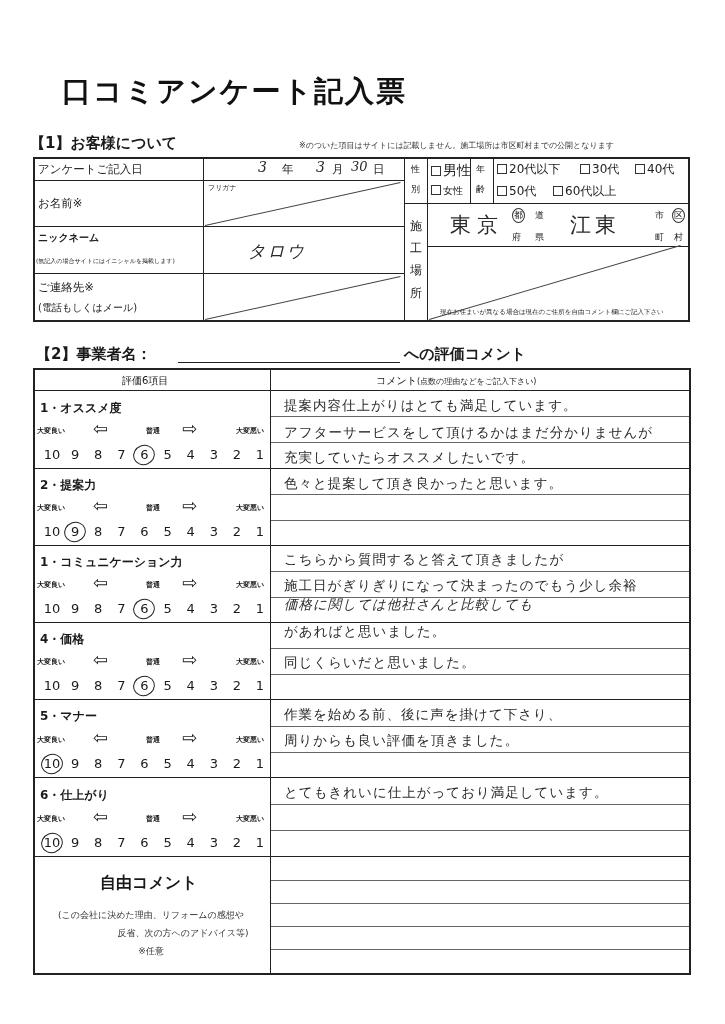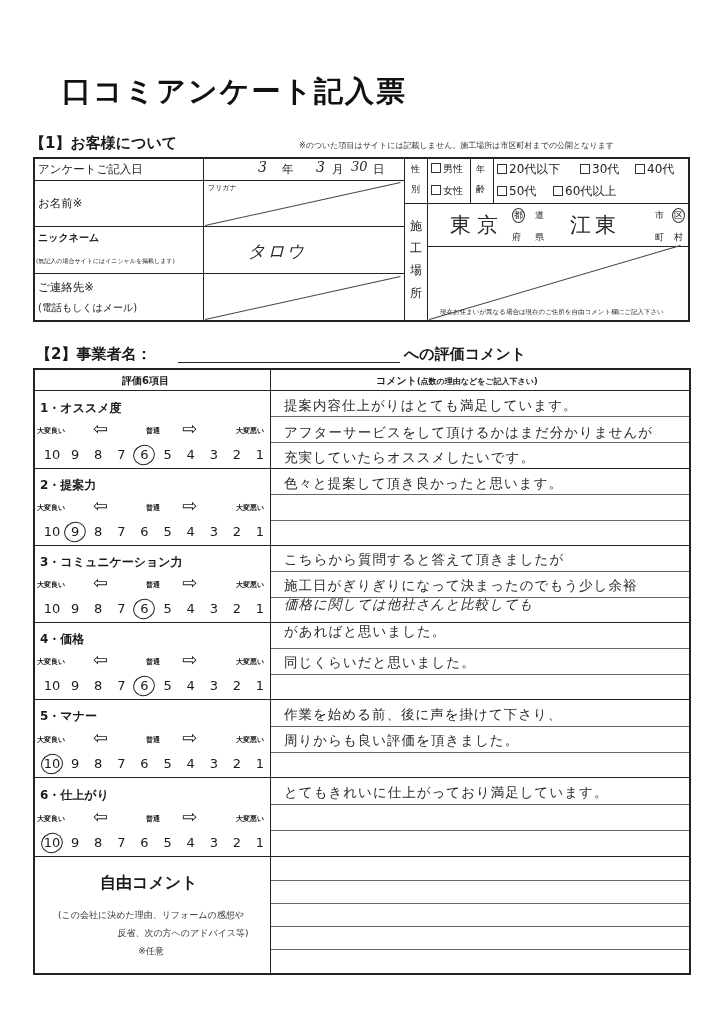--- a/index.html
+++ b/index.html
@@ -82,7 +82,7 @@
 
   <div class="cell-text" style="left:411px;top:163px;font-size:9px;">性</div>
   <div class="cell-text" style="left:411px;top:183px;font-size:9px;">別</div>
-  <div class="cell-text" style="left:431px;top:162px;font-size:10px;"><span class="chk"></span><span>男性</span></div>
+  <div class="cell-text" style="left:431px;top:162px;font-size:14px;"><span class="chk"></span><span>男性</span></div>
   <div class="cell-text" style="left:431px;top:184px;font-size:10px;"><span class="chk"></span><span>女性</span></div>
 
   <div class="cell-text" style="left:476px;top:163px;font-size:9px;">年</div>

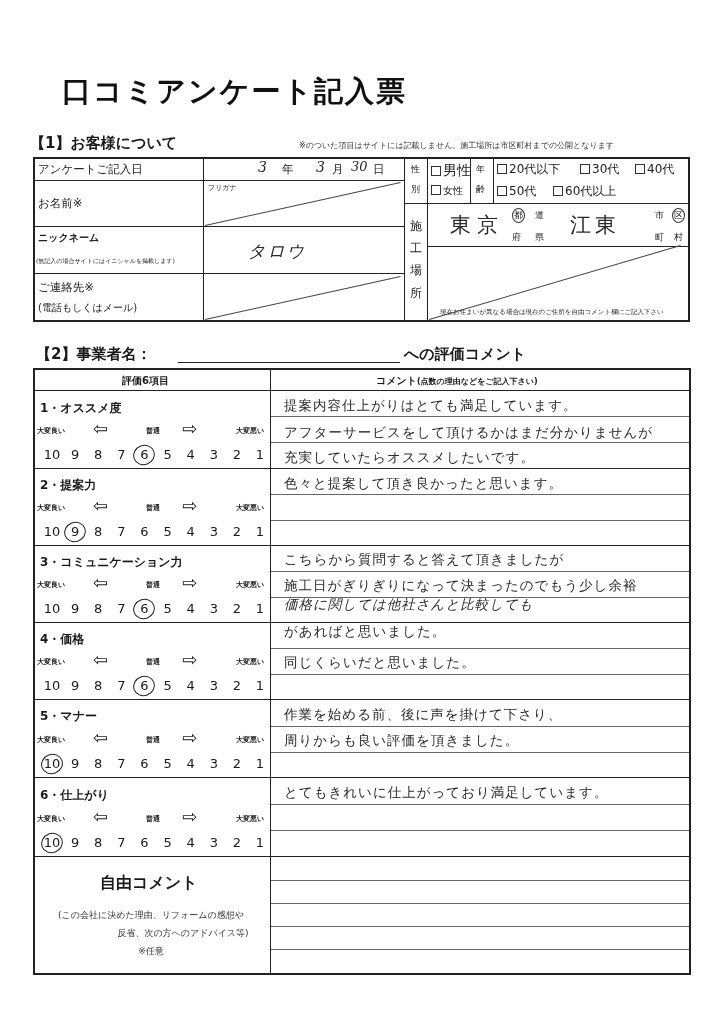--- a/index.html
+++ b/index.html
@@ -23,7 +23,7 @@
   .scale-row span { width: 20px; text-align: center; position: relative; }
   .scale-row span.sel::before { content: ""; position: absolute; left: -1px; top: -2px; width: 20px; height: 18px; border: 1px solid #222; border-radius: 50%; transform: rotate(-20deg); }
   .comment-text { position: absolute; left: 284px; font-family: "DejaVu Serif", serif; font-size: 13.5px; color: #2a2a2a; white-space: nowrap; letter-spacing: 1px; }
-  .hdr2 { position: absolute; font-size: 10px; font-weight: bold; }
+  .hdr2 { position: absolute; font-size: 10px; font-weight: normal; }
   .free-title { position: absolute; left: 100px; top: 873px; font-size: 16px; font-weight: bold; }
   .free-desc { position: absolute; left: 34px; width: 234px; text-align: center; font-size: 9px; color: #333; line-height: 18px; }
 </style>

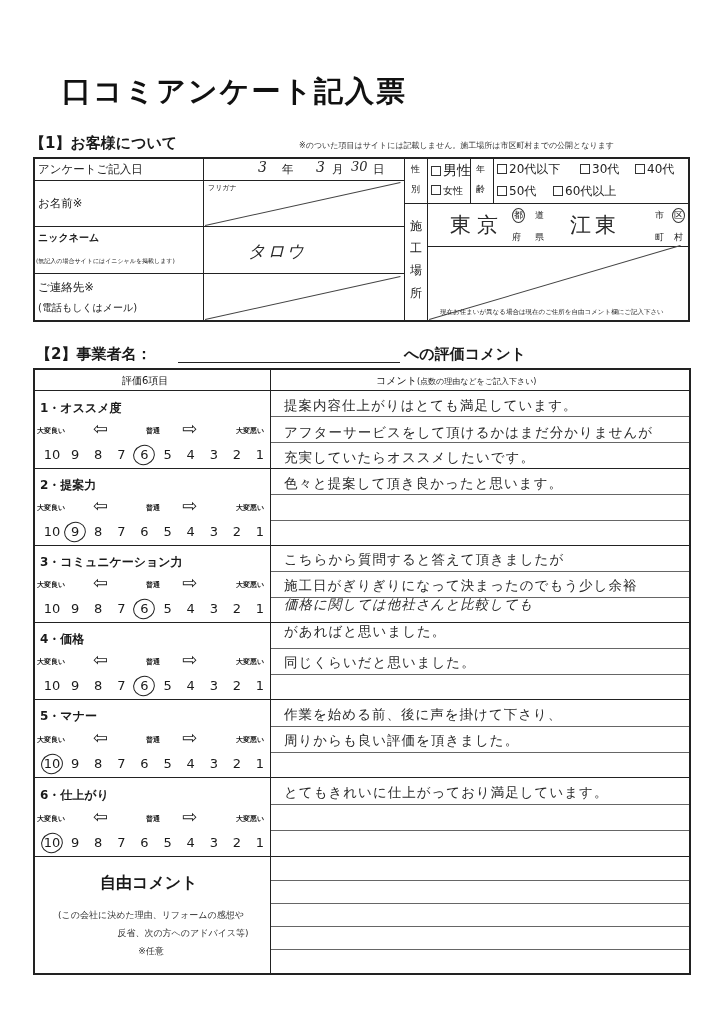--- a/index.html
+++ b/index.html
@@ -211,7 +211,7 @@
 </div>
 
 <div>
-  <div class="cat-title" style="top:554px;">3・コミュニケーション力</div>
+  <div class="cat-title" style="top:554px;">1・コミュニケーション力</div>
   <div class="scale-lbl" style="left:37px;top:580px;">大変良い</div>
   <div class="arrow" style="left:93px;top:578px;">⇦</div>
   <div class="scale-lbl" style="left:146px;top:580px;">普通</div>

